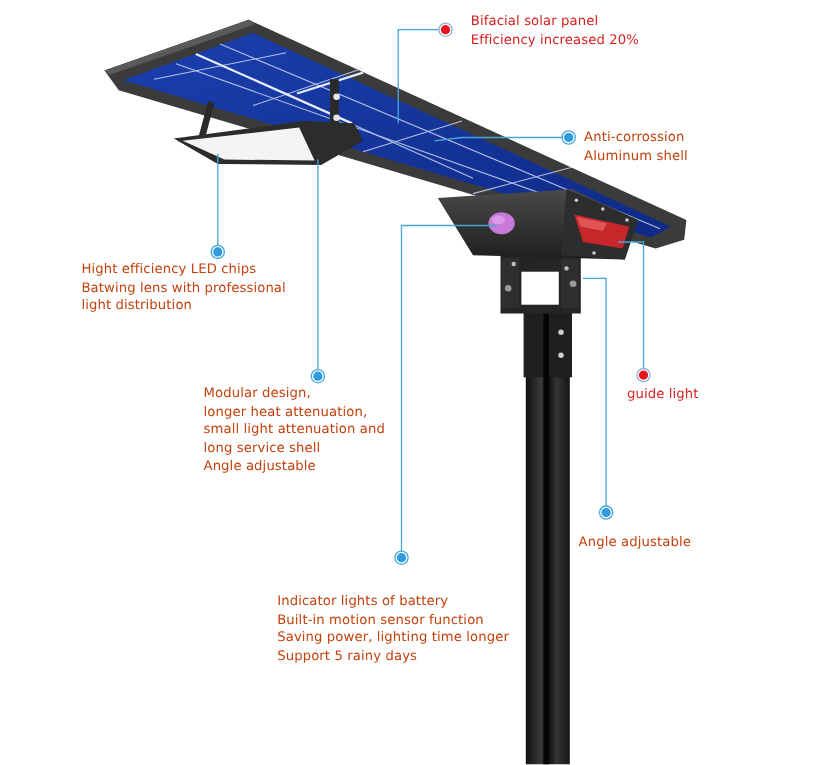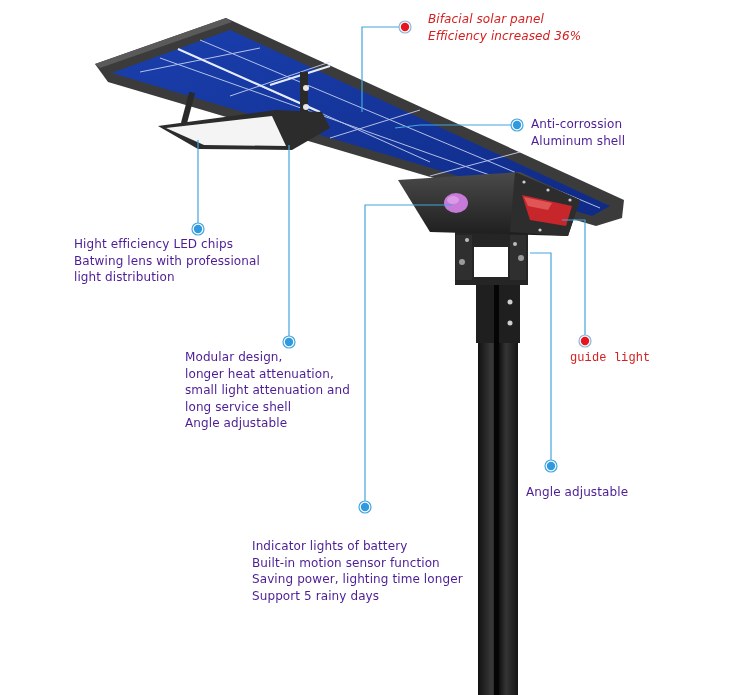--- a/index.html
+++ b/index.html
@@ -147,7 +147,7 @@
   </g>
 </svg>
 
-<div class="label red" style="left:428px; top:11px;font-style:italic;">
+<div class="label red" style="left:428px; top:11px;">
   <div>Bifacial solar panel</div>
   <div>Efficiency increased 36%</div>
 </div>

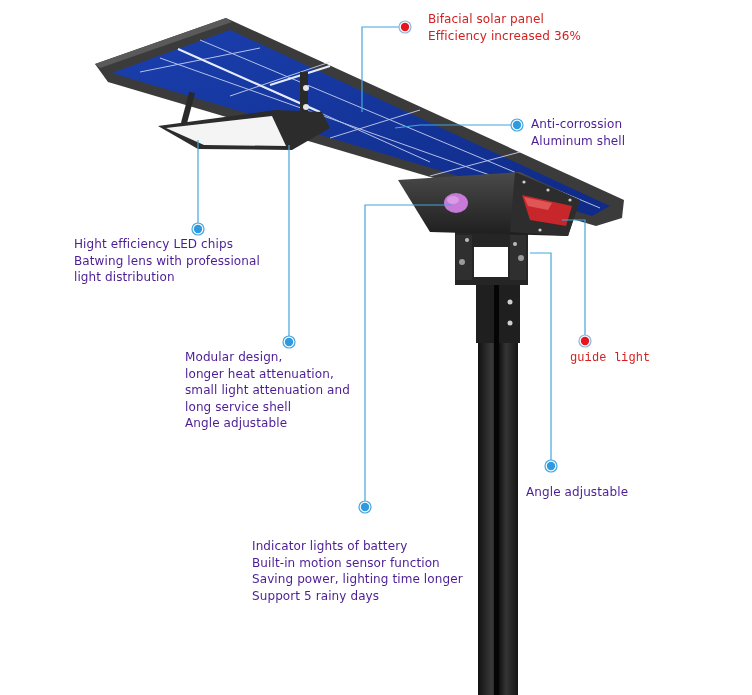--- a/index.html
+++ b/index.html
@@ -149,7 +149,7 @@
 
 <div class="label red" style="left:428px; top:11px;">
   <div>Bifacial solar panel</div>
-  <div>Efficiency increased 36%</div>
+  <div>Efficiency increased 20%</div>
 </div>
 
 <div class="label" style="left:531px; top:116px;">

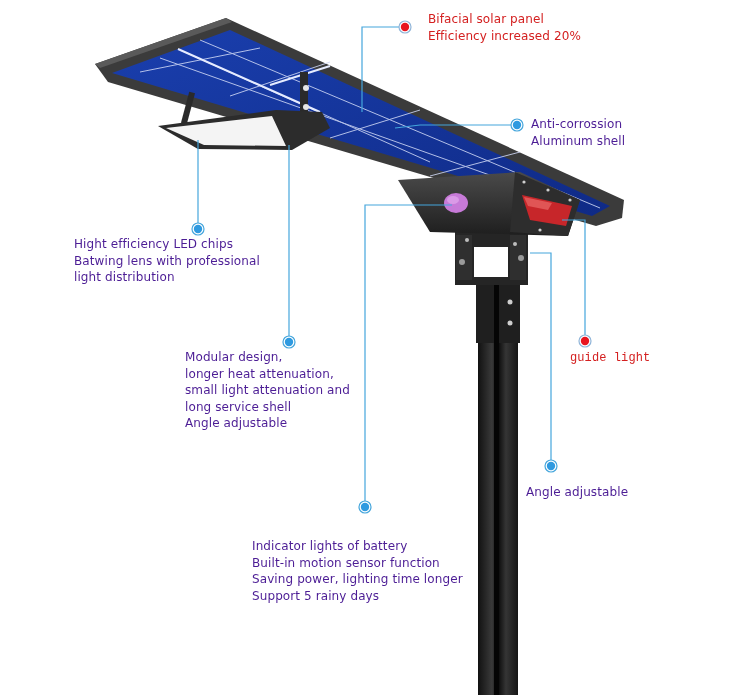--- a/index.html
+++ b/index.html
@@ -13,7 +13,7 @@
     position: absolute;
     font-size: 12px;
     line-height: 16.5px;
-    color: #4c1d95;
+    color: #c2410c;
     white-space: nowrap;
     letter-spacing: 0.1px;
   }

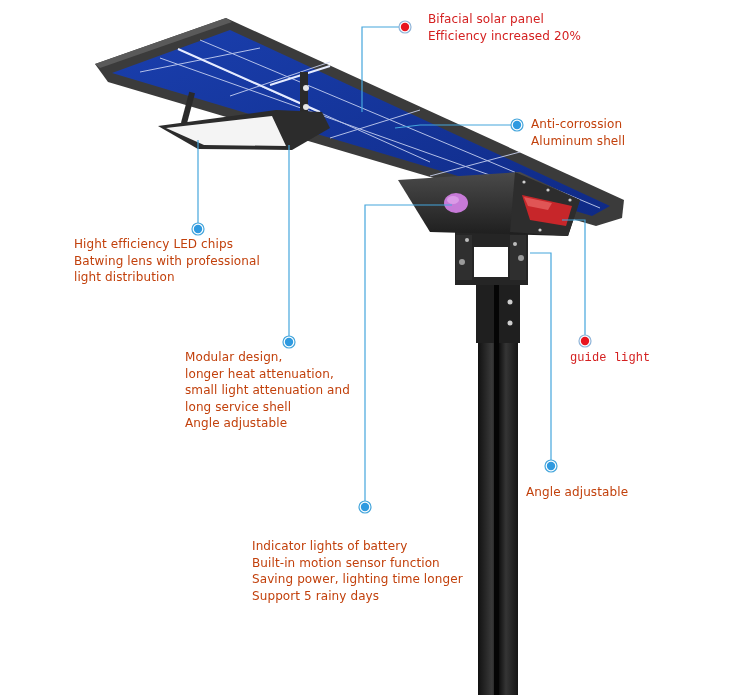--- a/index.html
+++ b/index.html
@@ -171,7 +171,7 @@
   <div>Angle adjustable</div>
 </div>
 
-<div class="label red" style="left:570px; top:350px;font-family:Liberation Mono, monospace;">
+<div class="label red" style="left:570px; top:350px;">
   <div>guide light</div>
 </div>
 

